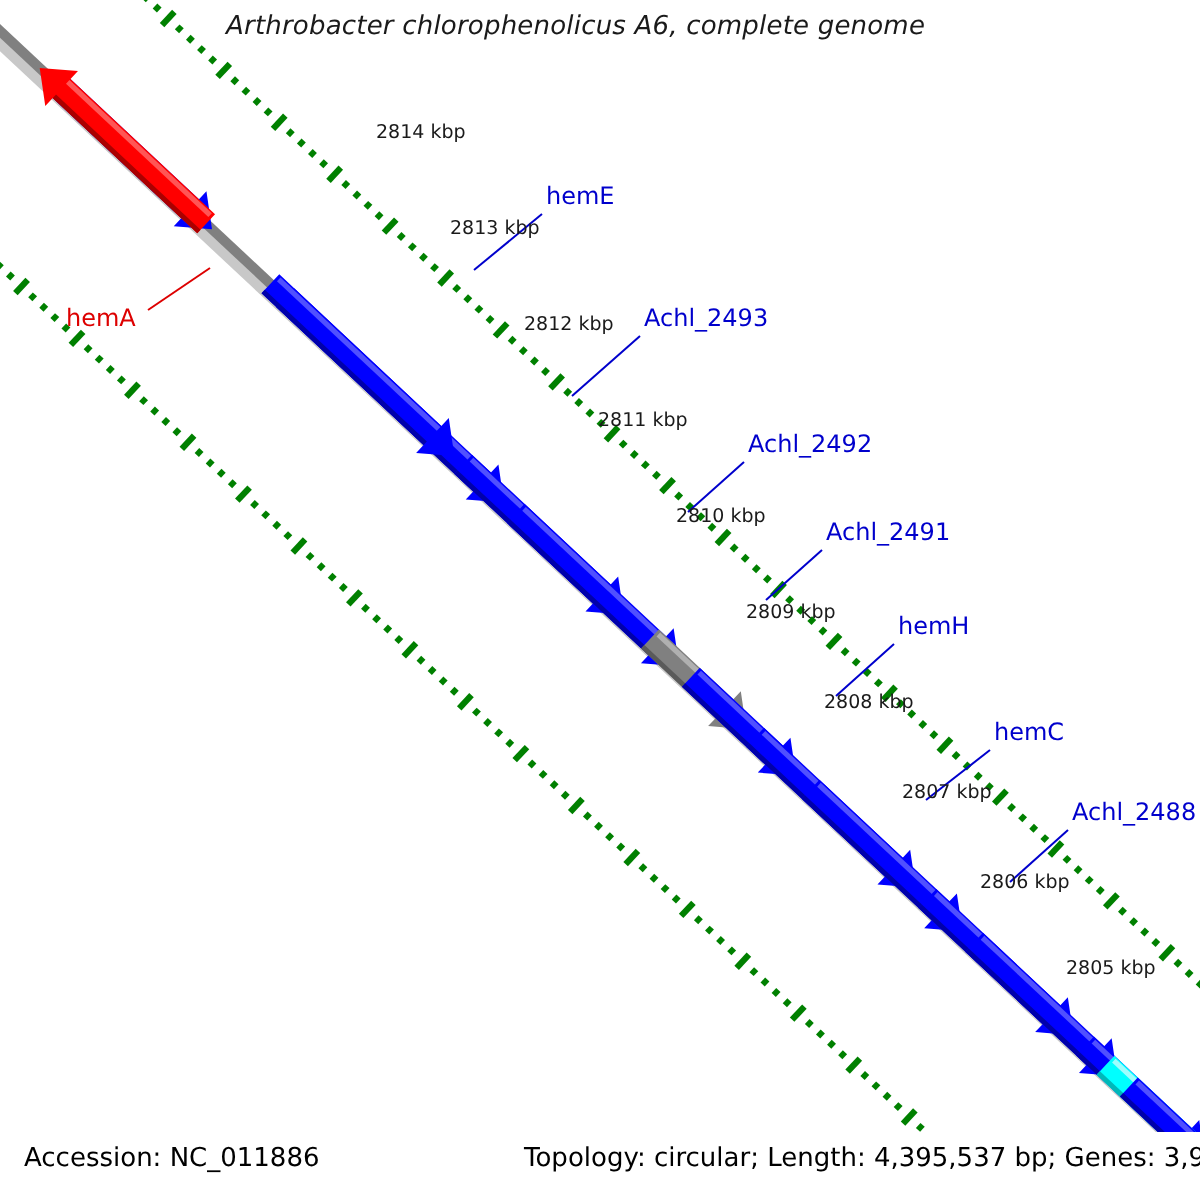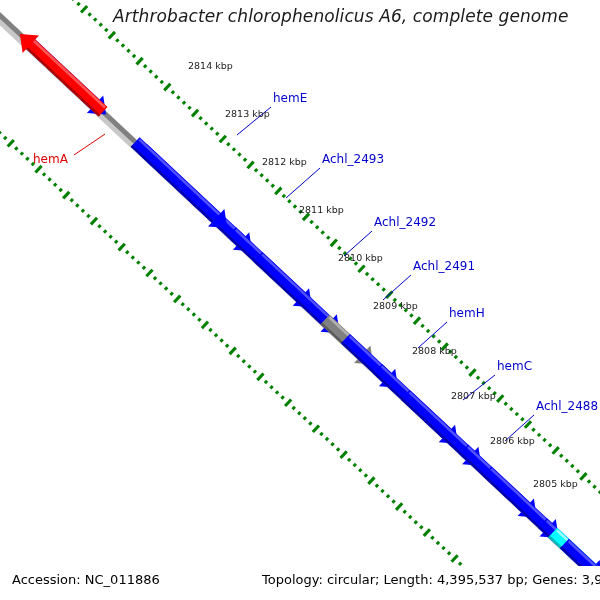--- a/index.html
+++ b/index.html
@@ -33,7 +33,7 @@
     top: 6px;
     font-family: "DejaVu Sans", sans-serif;
     font-style: italic;
-    font-size: 17px;
+    font-size: 13px;
     color: #1a1a1a;
     white-space: nowrap;
     letter-spacing: 0.1px;

